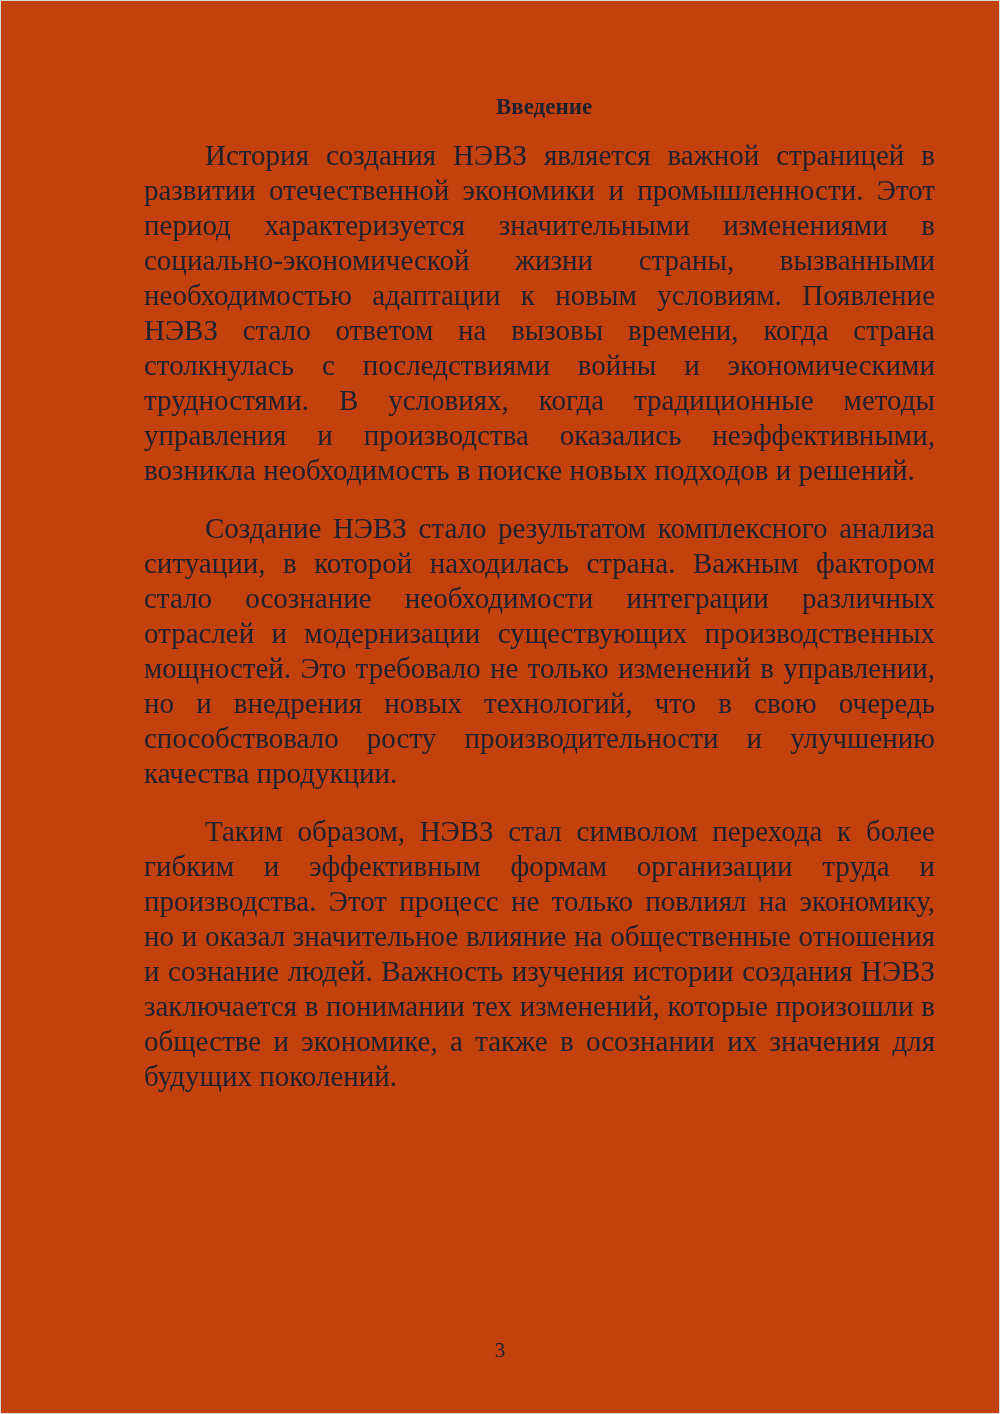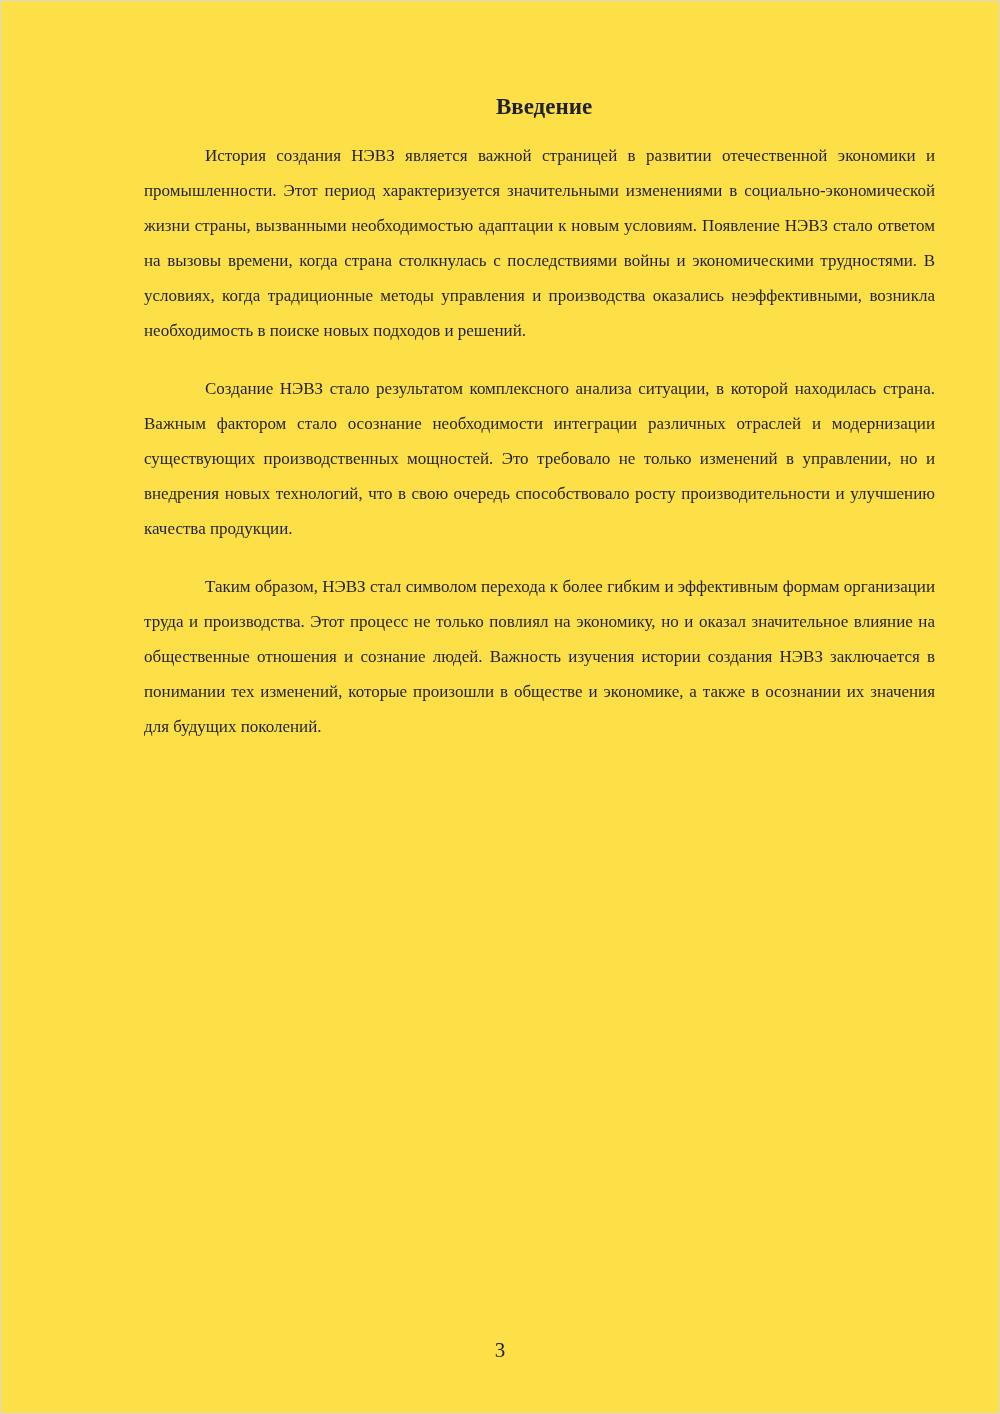--- a/index.html
+++ b/index.html
@@ -11,7 +11,7 @@
     position: relative;
     width: 1000px;
     height: 1414px;
-    background: #fde047;
+    background: #c2410c;
     box-sizing: border-box;
     border: 1px solid #d9d9d9;
     padding: 88px 55px 0 143px;

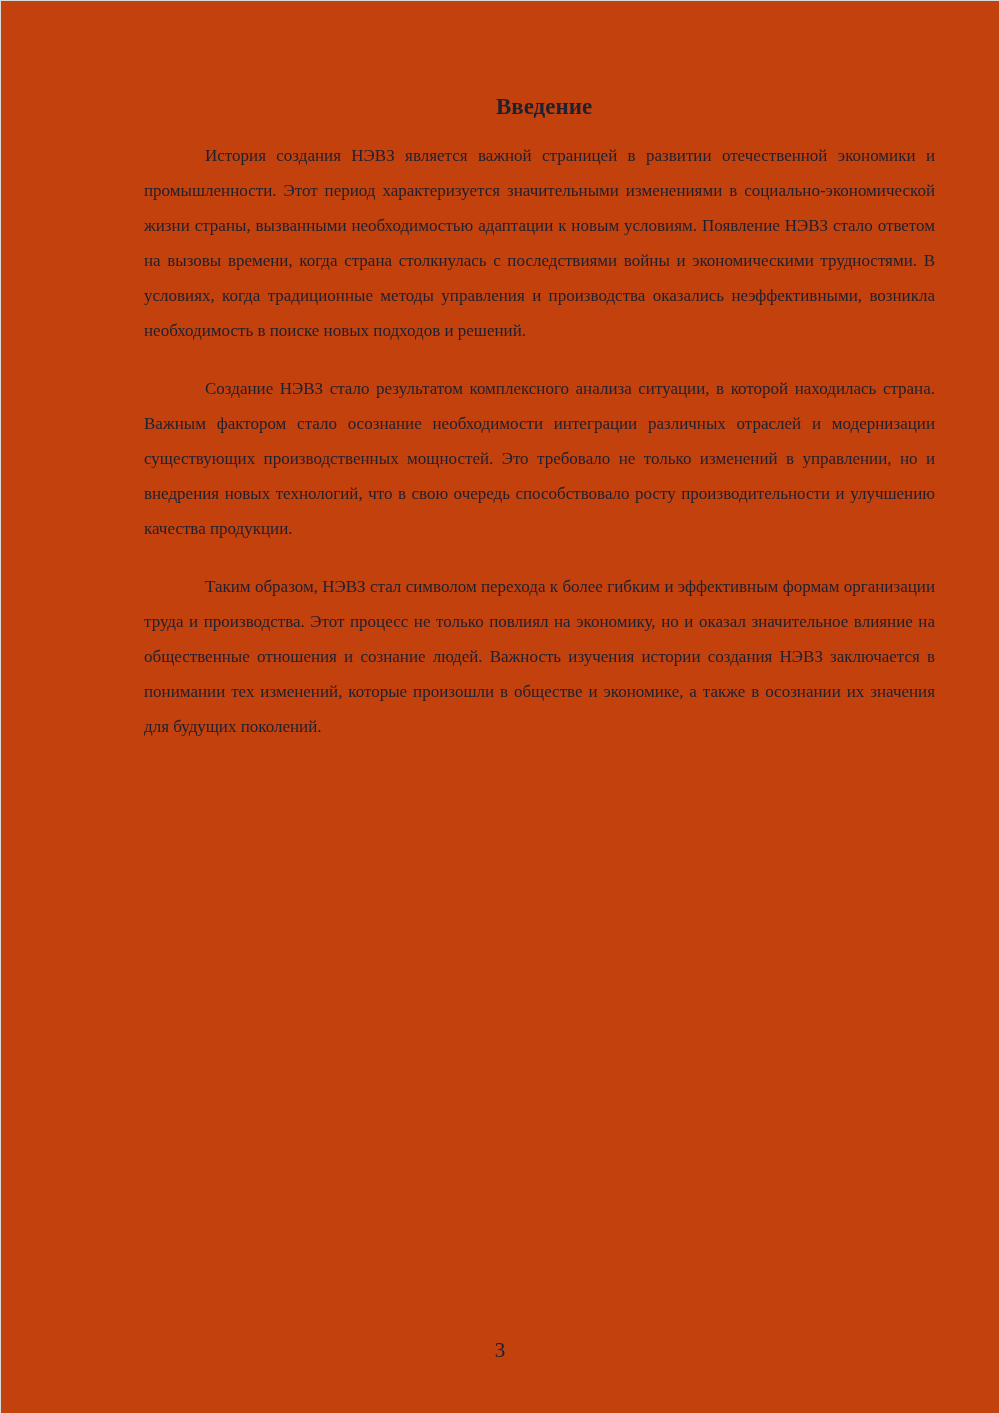--- a/index.html
+++ b/index.html
@@ -28,7 +28,7 @@
   }
   .para {
     margin: 0 9px 23px 0;
-    font-size: 17px;
+    font-size: 29px;
     line-height: 35px;
     text-align: justify;
     text-indent: 61px;

